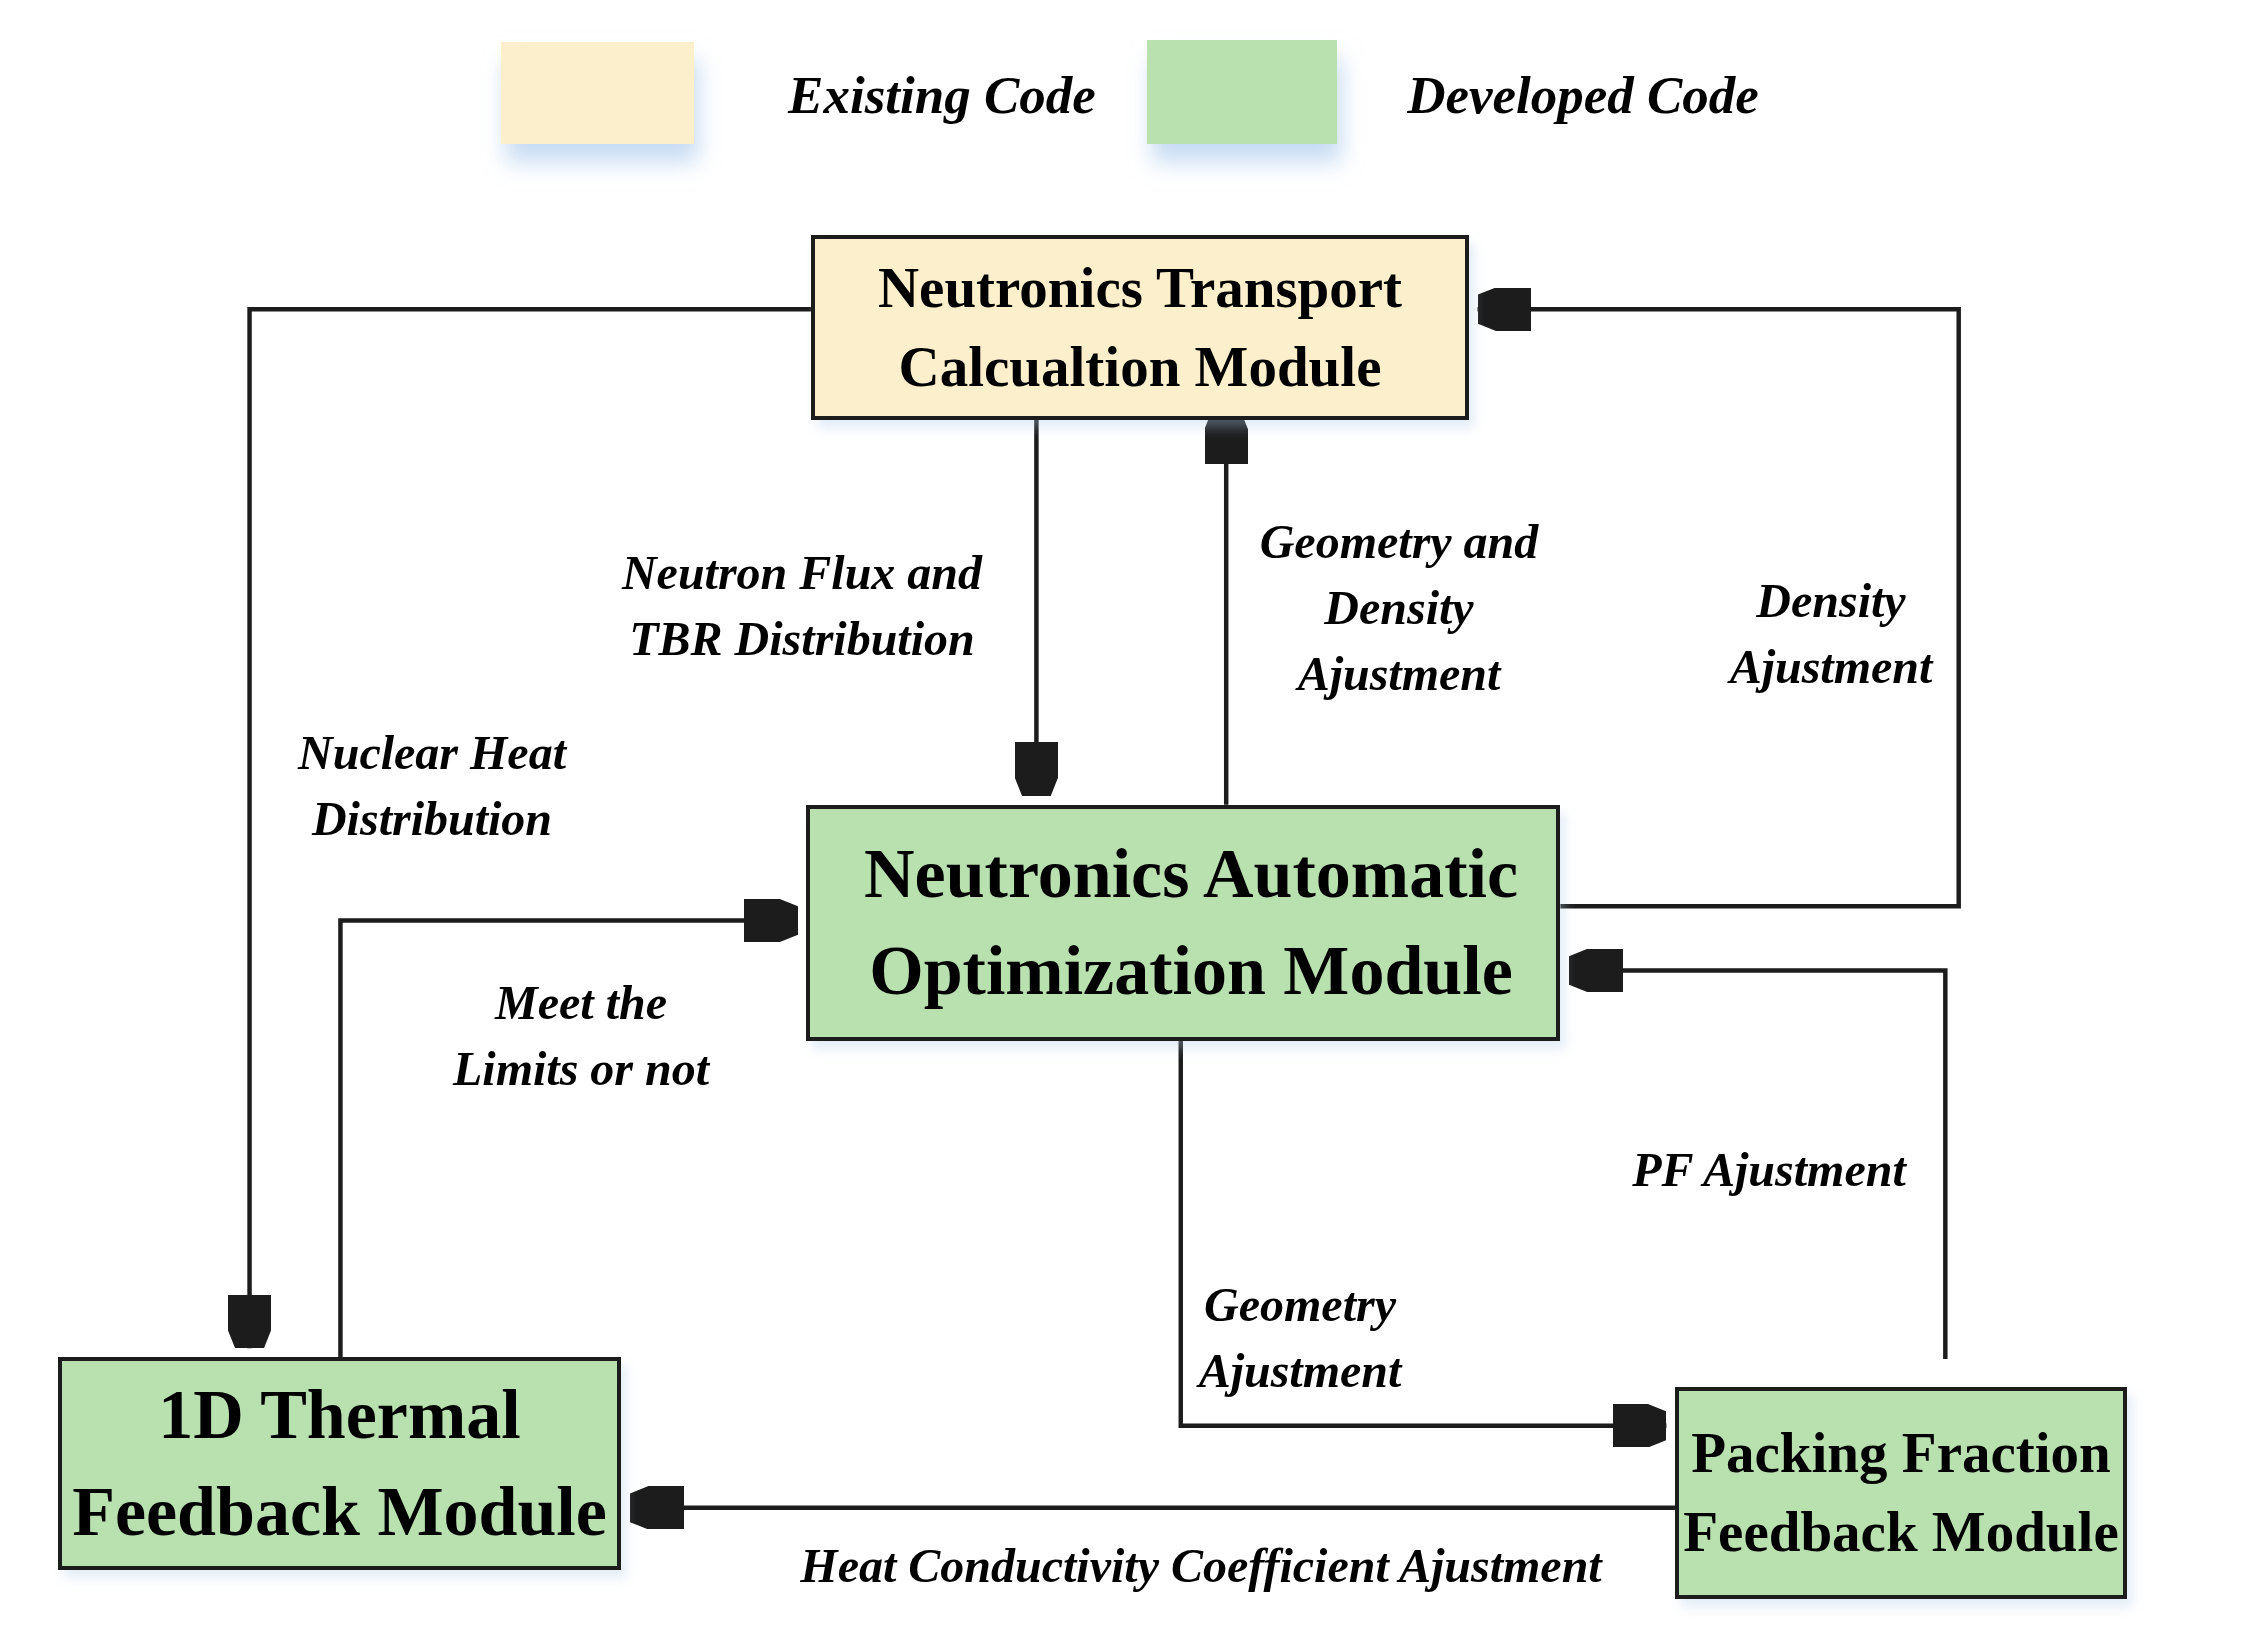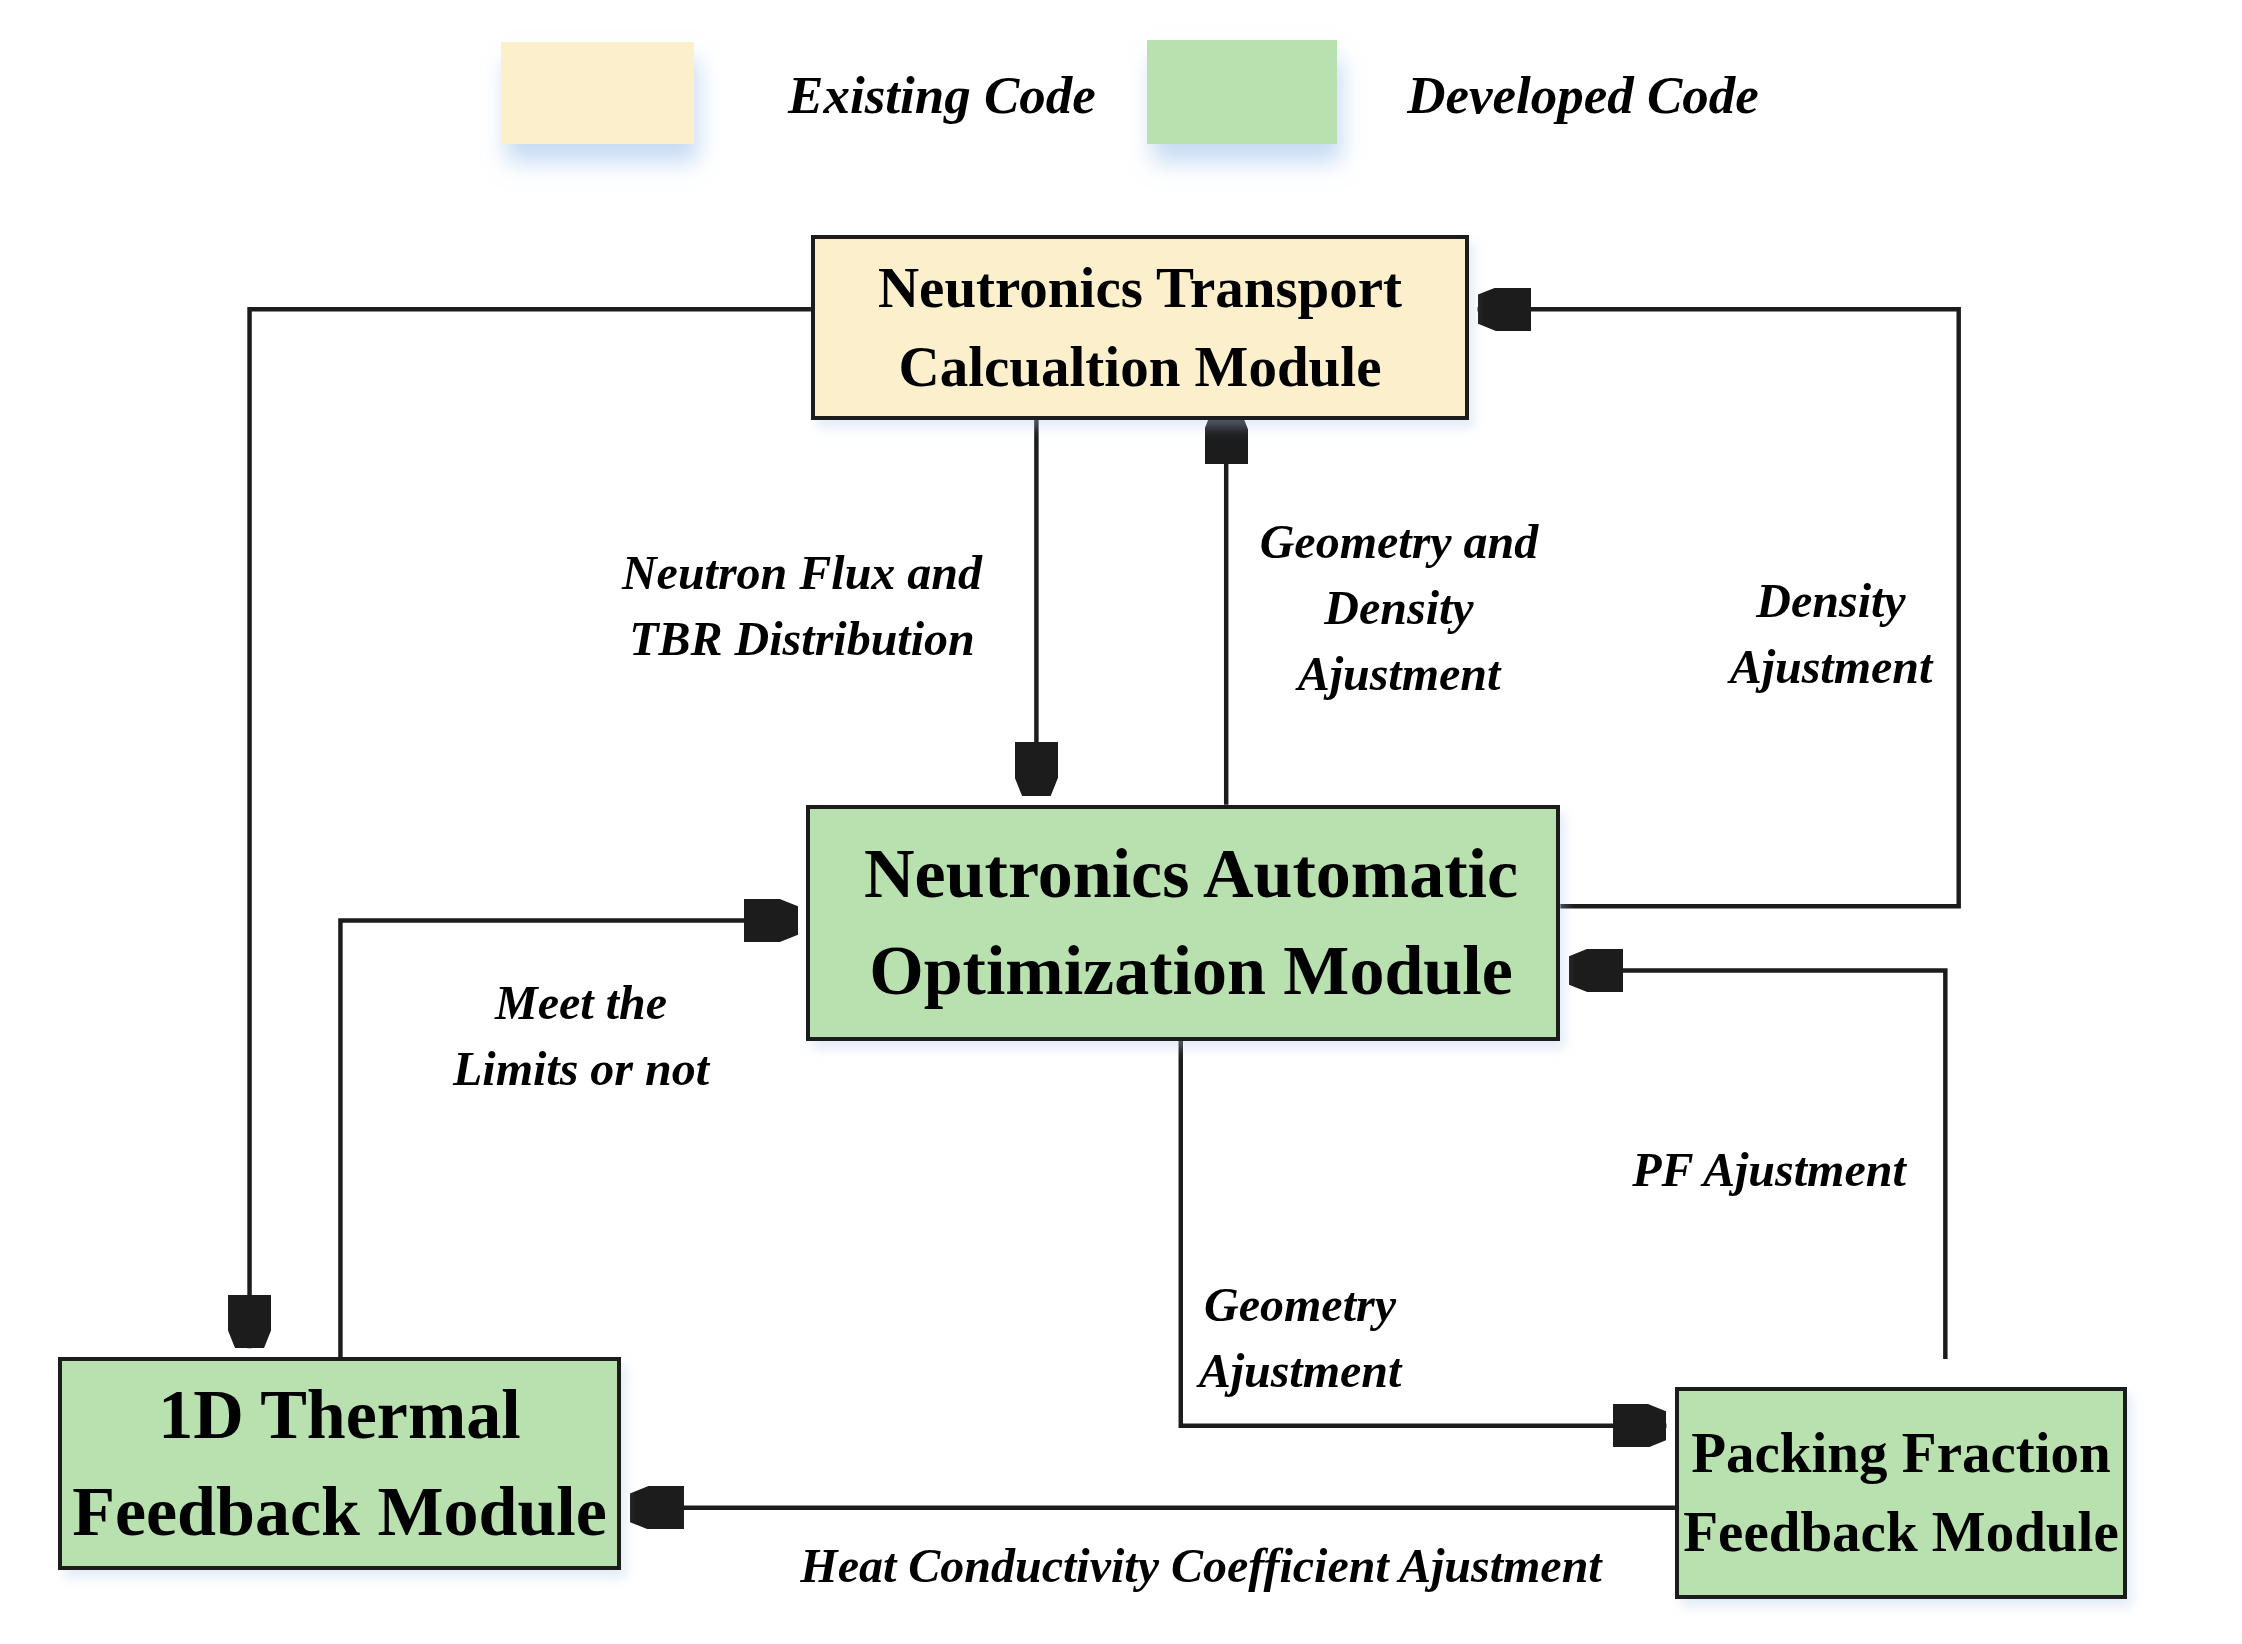--- a/index.html
+++ b/index.html
@@ -99,6 +99,8 @@
 Ajustment</div>
   <div class="edge-label" style="left:1831px;top:634px;">Density
 Ajustment</div>
+  <div class="edge-label" style="left:432px;top:786px;">Nuclear Heat
+Distribution</div>
   <div class="edge-label" style="left:581px;top:1036px;">Meet the
 Limits or not</div>
   <div class="edge-label" style="left:1769px;top:1170px;">PF Ajustment</div>

